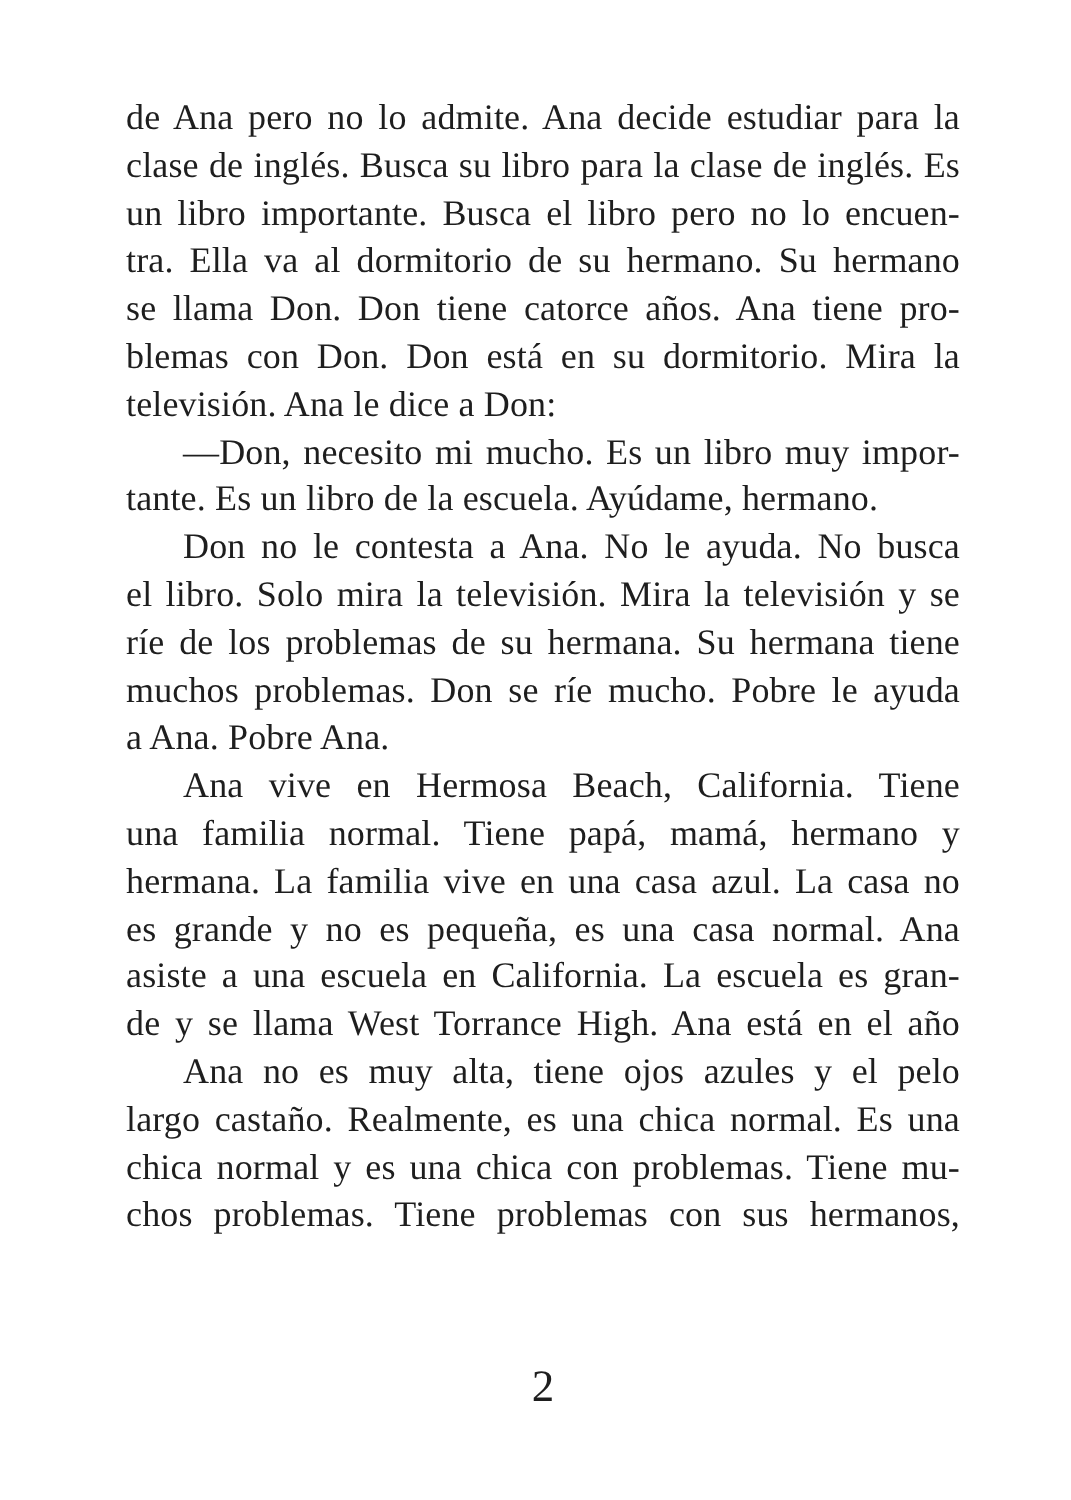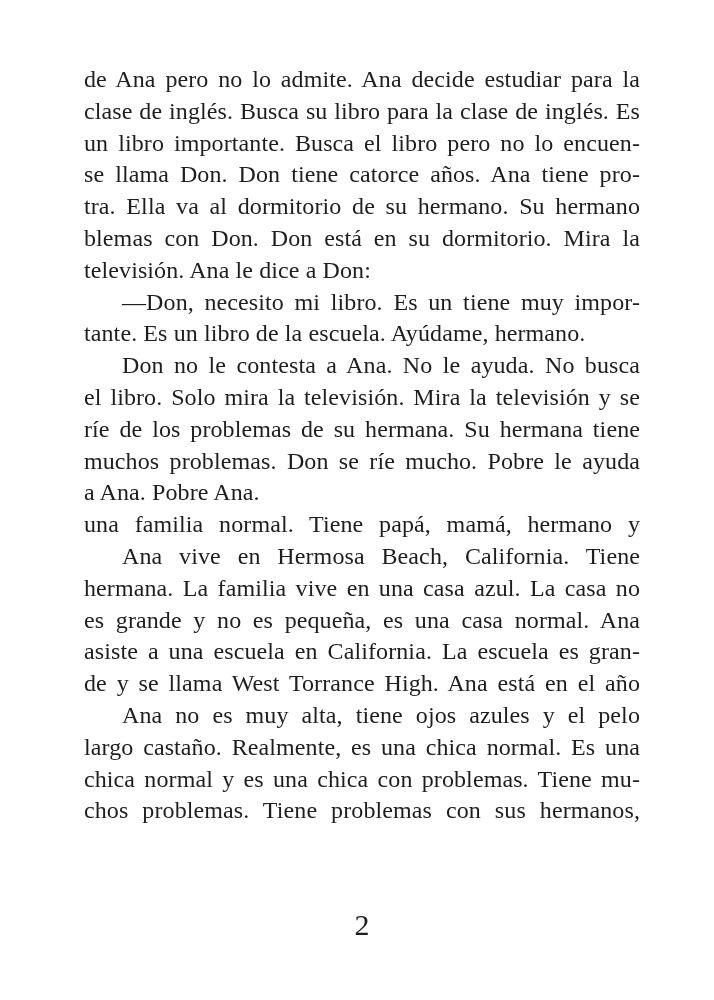--- a/index.html
+++ b/index.html
@@ -57,8 +57,8 @@
       <div class="line">de Ana pero no lo admite. Ana decide estudiar para la</div>
       <div class="line">clase de inglés. Busca su libro para la clase de inglés. Es</div>
       <div class="line">un libro importante. Busca el libro pero no lo encuen-</div>
+      <div class="line">tra. Ella va al dormitorio de su hermano. Su hermano</div>
       <div class="line">se llama Don. Don tiene catorce años. Ana tiene pro-</div>
-      <div class="line">tra. Ella va al dormitorio de su hermano. Su hermano</div>
       <div class="line">blemas con Don. Don está en su dormitorio. Mira la</div>
       <div class="line end">televisión. Ana le dice a Don:</div>
       <div class="line indent">—Don, necesito mi libro. Es un tiene muy impor-</div>

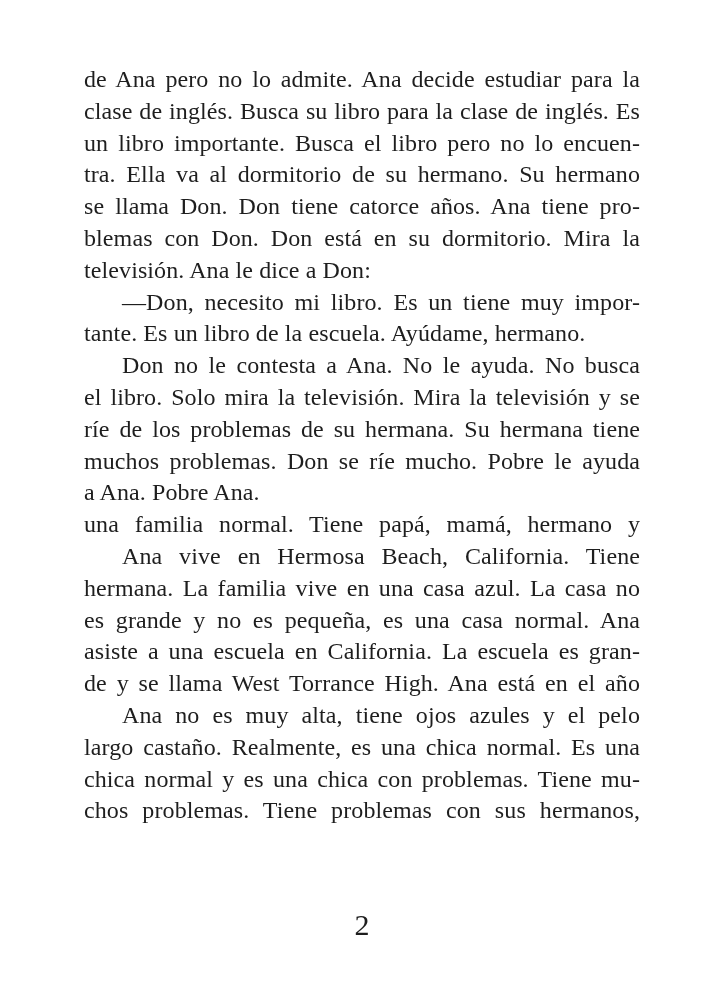--- a/index.html
+++ b/index.html
@@ -61,7 +61,7 @@
       <div class="line">se llama Don. Don tiene catorce años. Ana tiene pro-</div>
       <div class="line">blemas con Don. Don está en su dormitorio. Mira la</div>
       <div class="line end">televisión. Ana le dice a Don:</div>
-      <div class="line indent">—Don, necesito mi libro. Es un tiene muy impor-</div>
+      <div class="line indent">—Don, necesito mi mucho. Es un libro muy impor-</div>
       <div class="line end">tante. Es un libro de la escuela. Ayúdame, hermano.</div>
       <div class="line indent">Don no le contesta a Ana. No le ayuda. No busca</div>
       <div class="line">el libro. Solo mira la televisión. Mira la televisión y se</div>

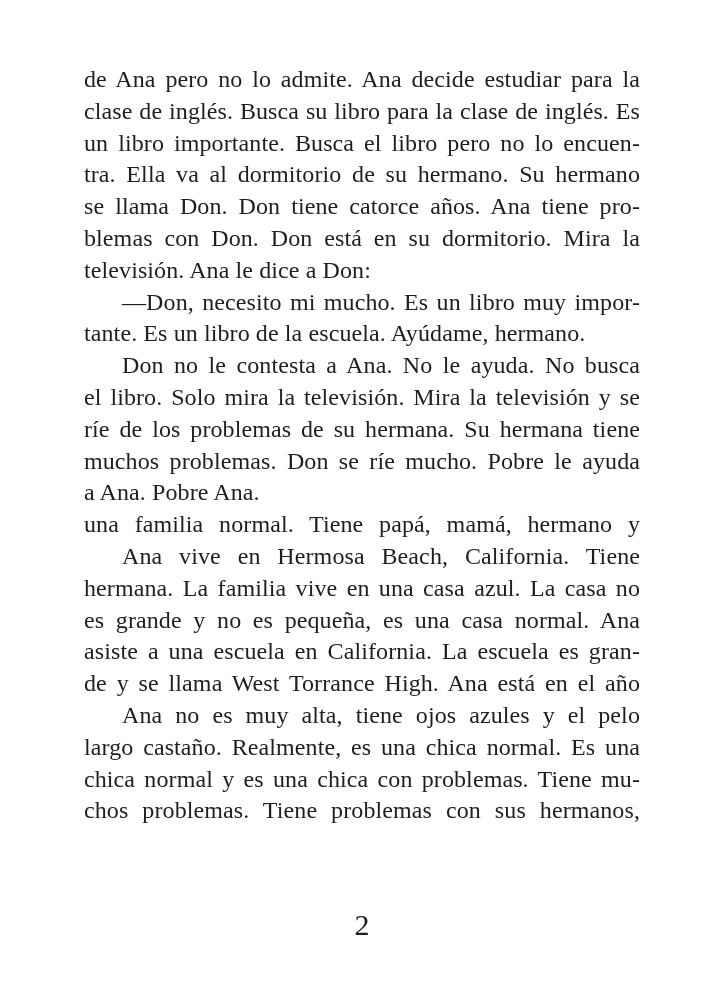--- a/index.html
+++ b/index.html
@@ -68,8 +68,8 @@
       <div class="line">ríe de los problemas de su hermana. Su hermana tiene</div>
       <div class="line">muchos problemas. Don se ríe mucho. Pobre le ayuda</div>
       <div class="line end">a Ana. Pobre Ana.</div>
+      <div class="line indent">Ana vive en Hermosa Beach, California. Tiene</div>
       <div class="line">una familia normal. Tiene papá, mamá, hermano y</div>
-      <div class="line indent">Ana vive en Hermosa Beach, California. Tiene</div>
       <div class="line">hermana. La familia vive en una casa azul. La casa no</div>
       <div class="line">es grande y no es pequeña, es una casa normal. Ana</div>
       <div class="line">asiste a una escuela en California. La escuela es gran-</div>

